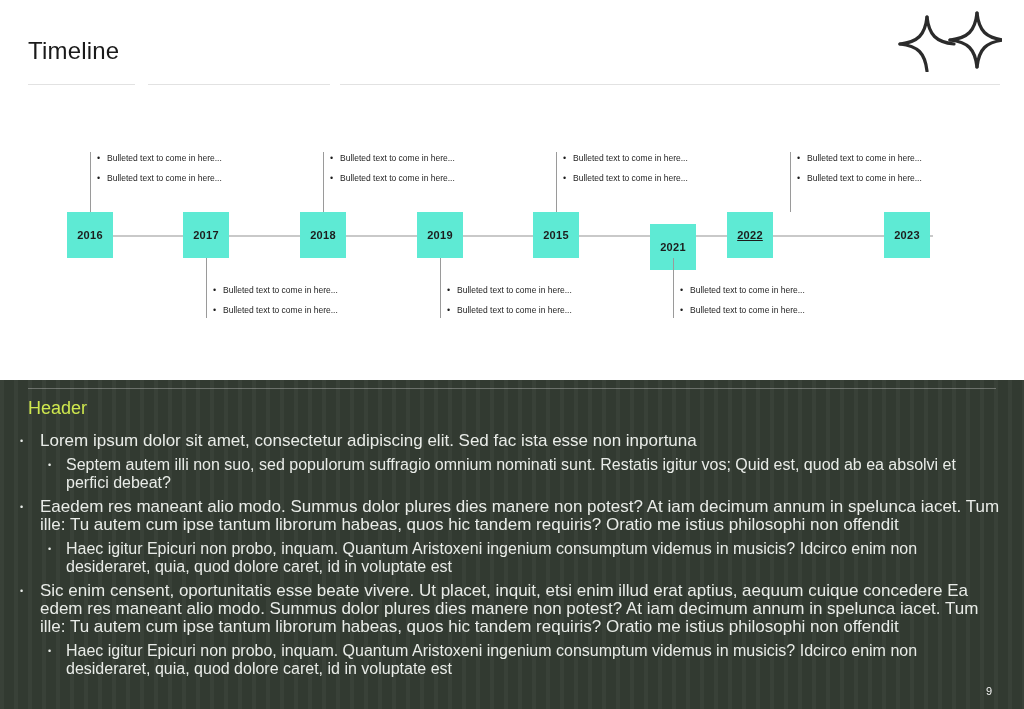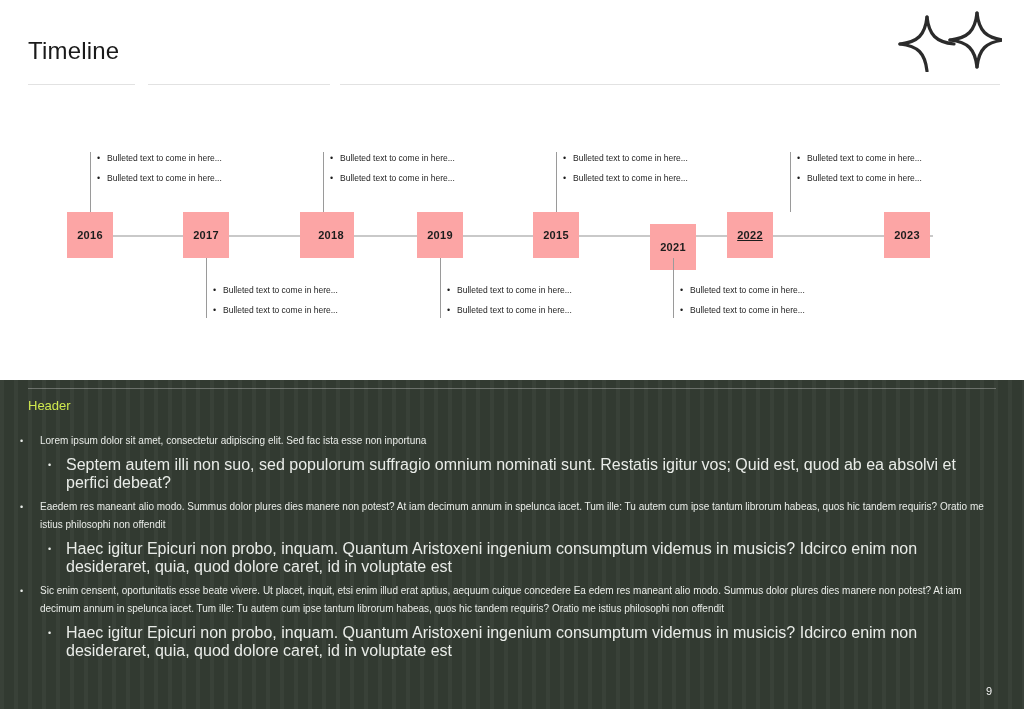--- a/index.html
+++ b/index.html
@@ -31,7 +31,7 @@
   }
   .year-box{
     position:absolute;width:46px;height:46px;top:92px;
-    background:#fca5a5;
+    background:#5eead4;
     display:flex;align-items:center;justify-content:center;
     font-size:11px;font-weight:bold;color:#1d1d1d;
     letter-spacing:.3px;

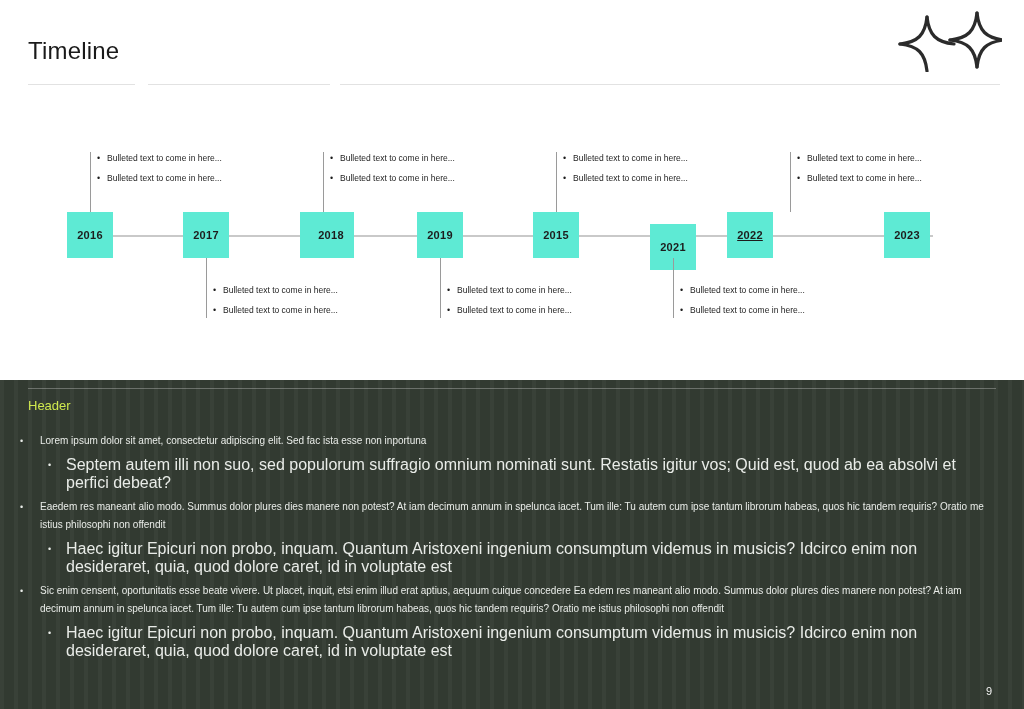--- a/index.html
+++ b/index.html
@@ -138,7 +138,7 @@
           <span>Bulleted text to come in here...</span>
         </div>
       </div>
-      <div class="year-box" style="left: 300px; padding-left: 8px;">2018</div>
+      <div class="year-box" style="left: 300px;">2018</div>
       <div class="stem up" style="left: 323px;"></div>
       <div class="bullet-group up" style="left: 330px;">
         <div class="bl">

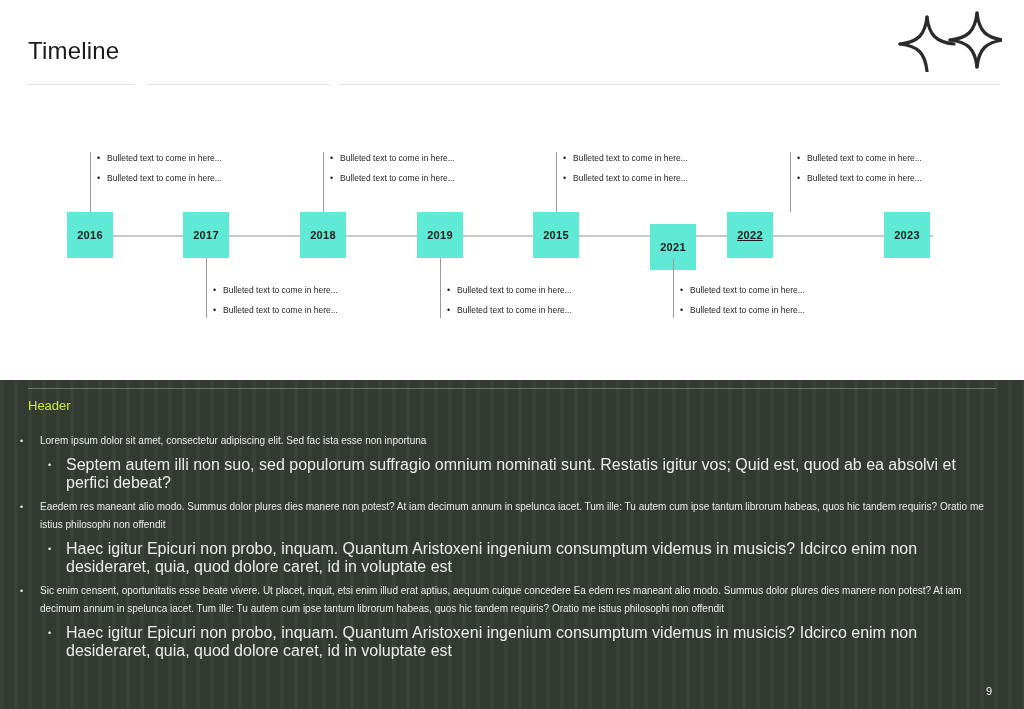--- a/index.html
+++ b/index.html
@@ -69,7 +69,7 @@
   }
   .panel-header{
     position:absolute;left:28px;top:18px;
-    font-size:13px;color:#cfe84e;font-weight:400;
+    font-size:18px;color:#cfe84e;font-weight:400;
   }
   .content{position:absolute;left:20px;top:52px;width:980px;}
   .l1{

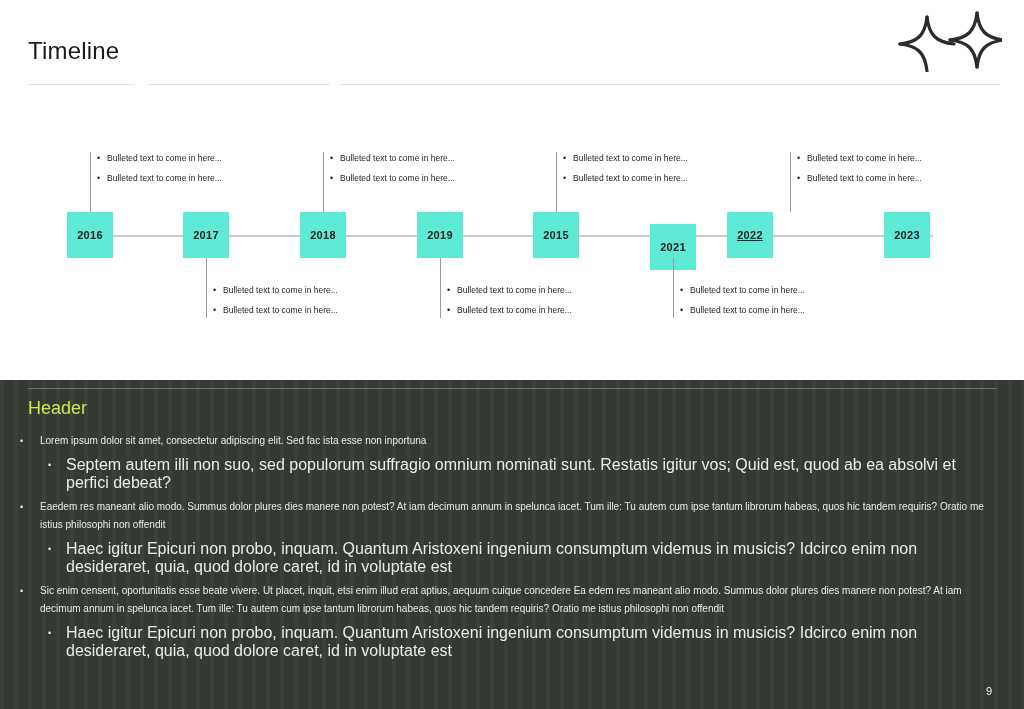--- a/index.html
+++ b/index.html
@@ -77,7 +77,7 @@
     margin-bottom:6px;
   }
   .l1 .dot{flex:0 0 20px;color:#e9ece8;font-size:9px;line-height:18px;text-align:left;}
-  .l1 .txt{font-size:10px;line-height:18px;color:#e9ece8;}
+  .l1 .txt{font-size:17px;line-height:18px;color:#e9ece8;}
   .l2{
     display:flex;align-items:flex-start;
     margin-left:28px;margin-bottom:6px;

